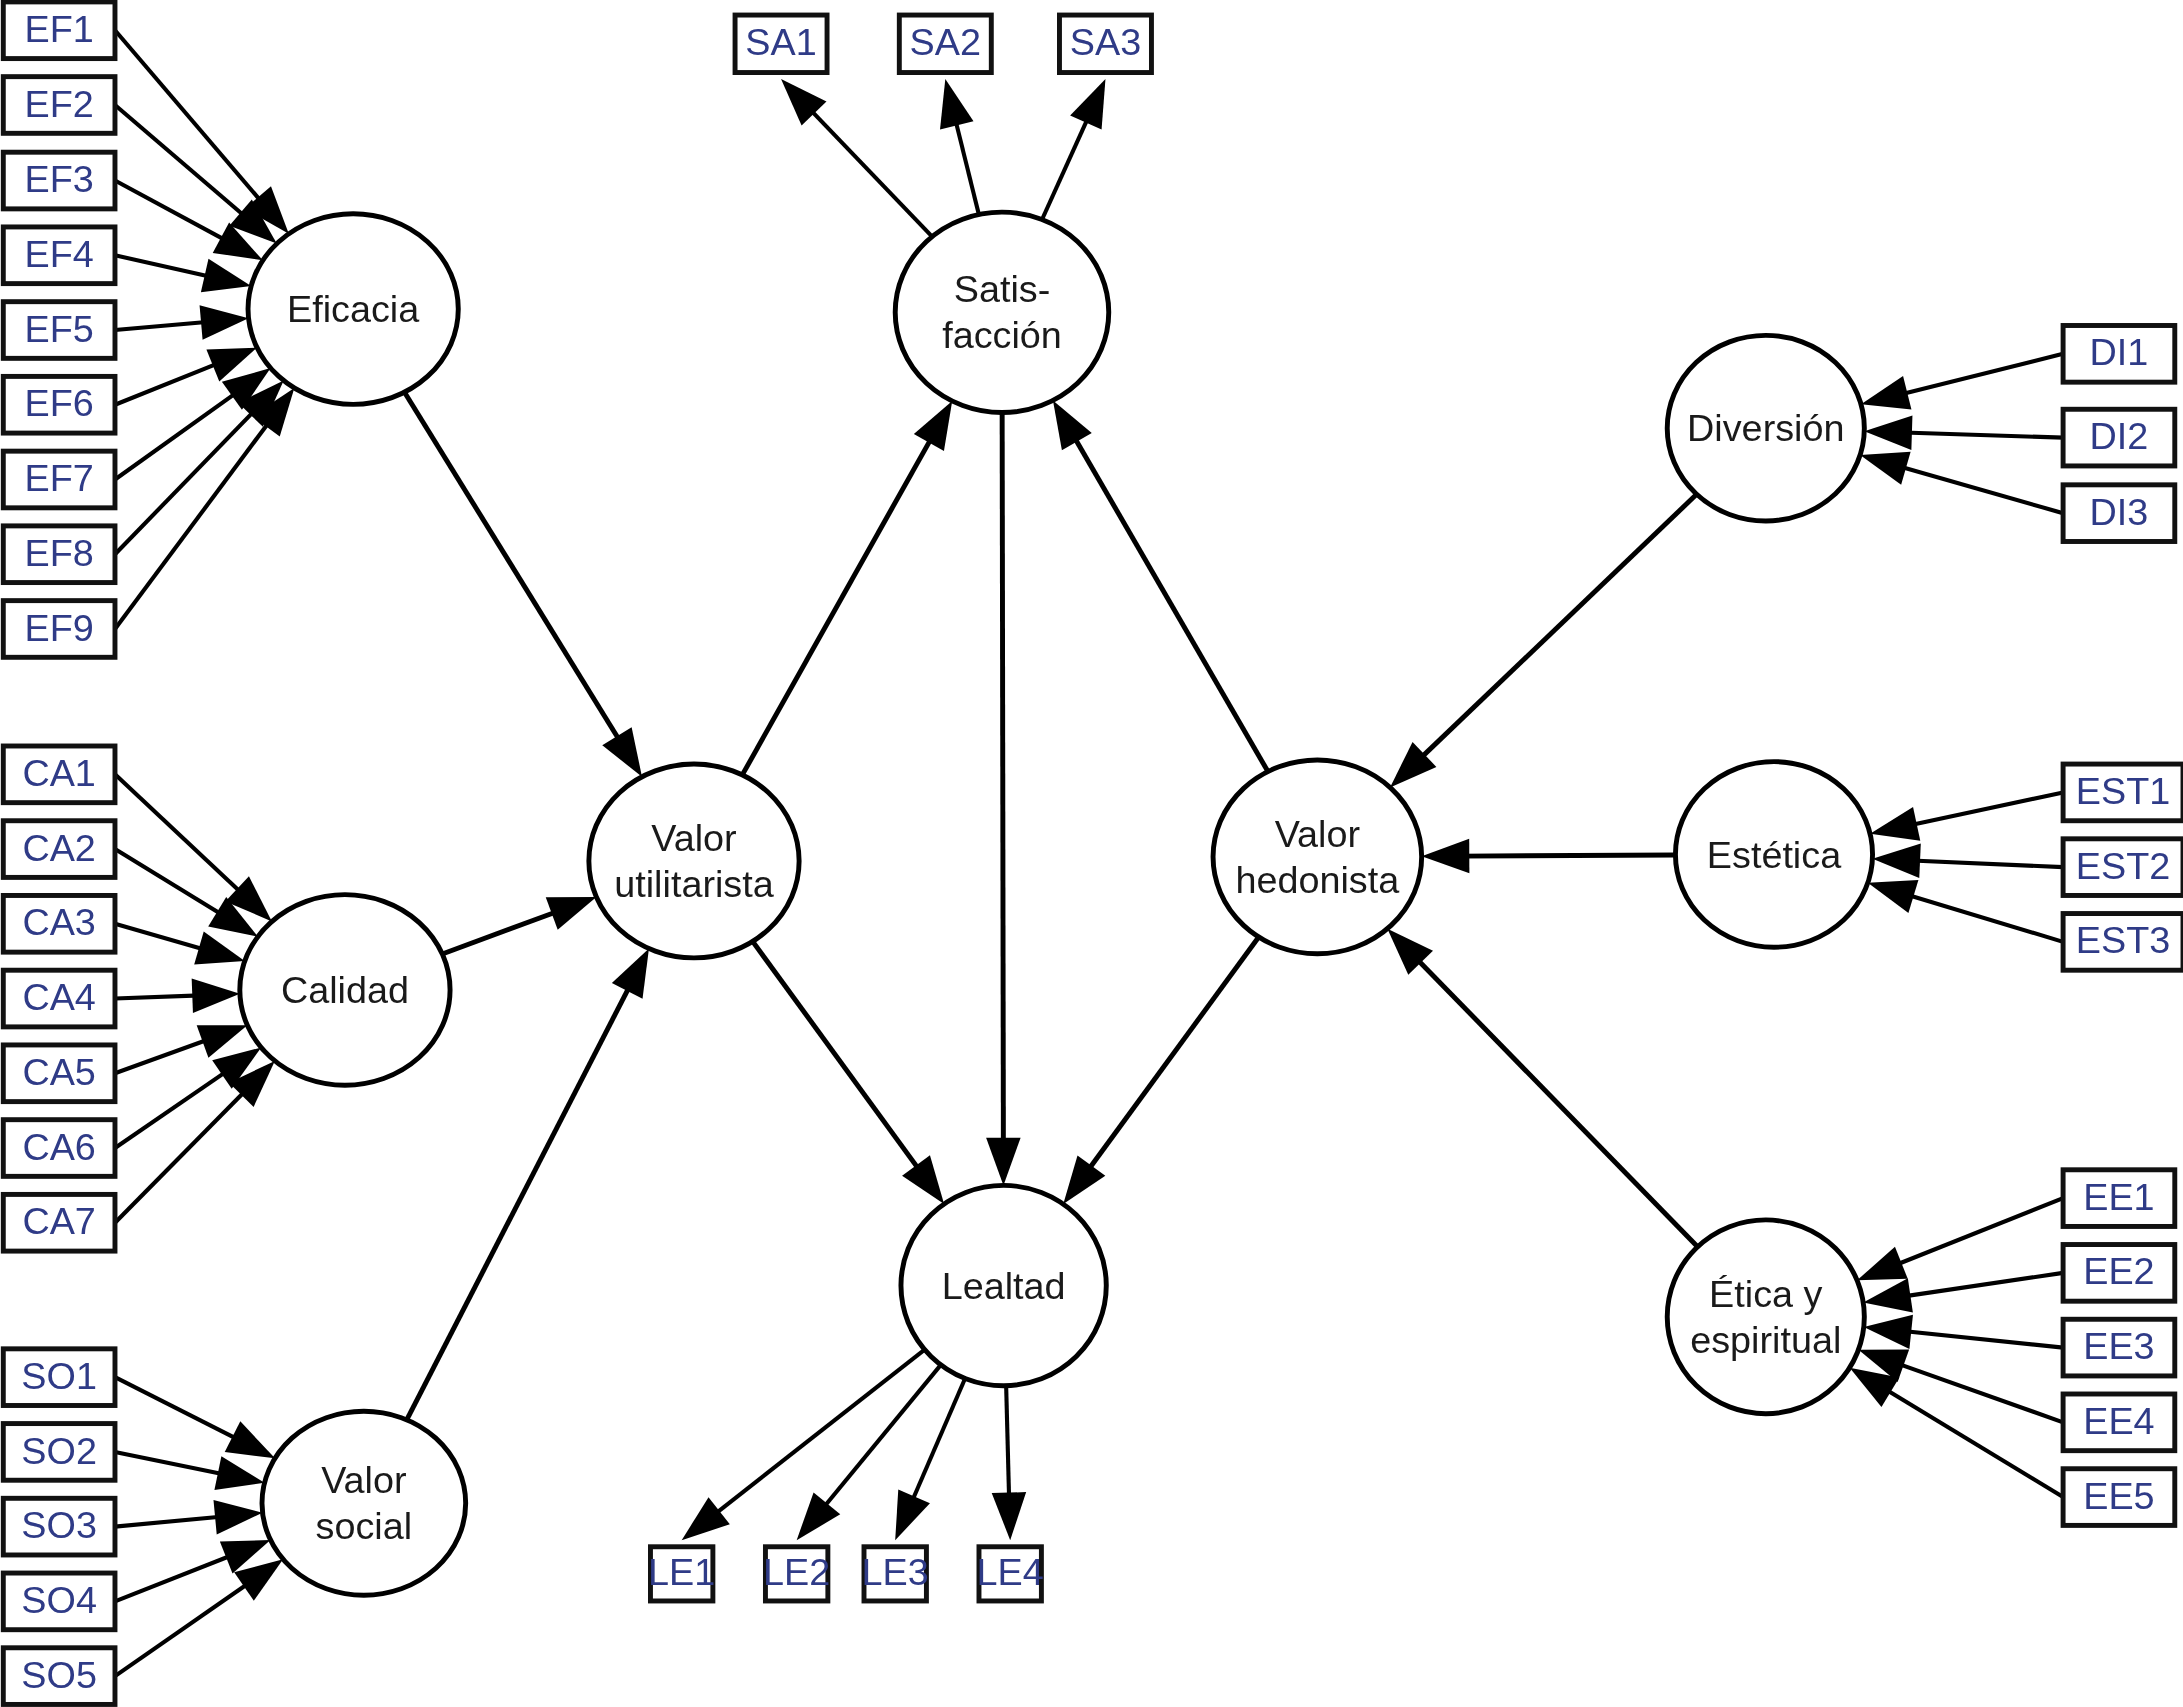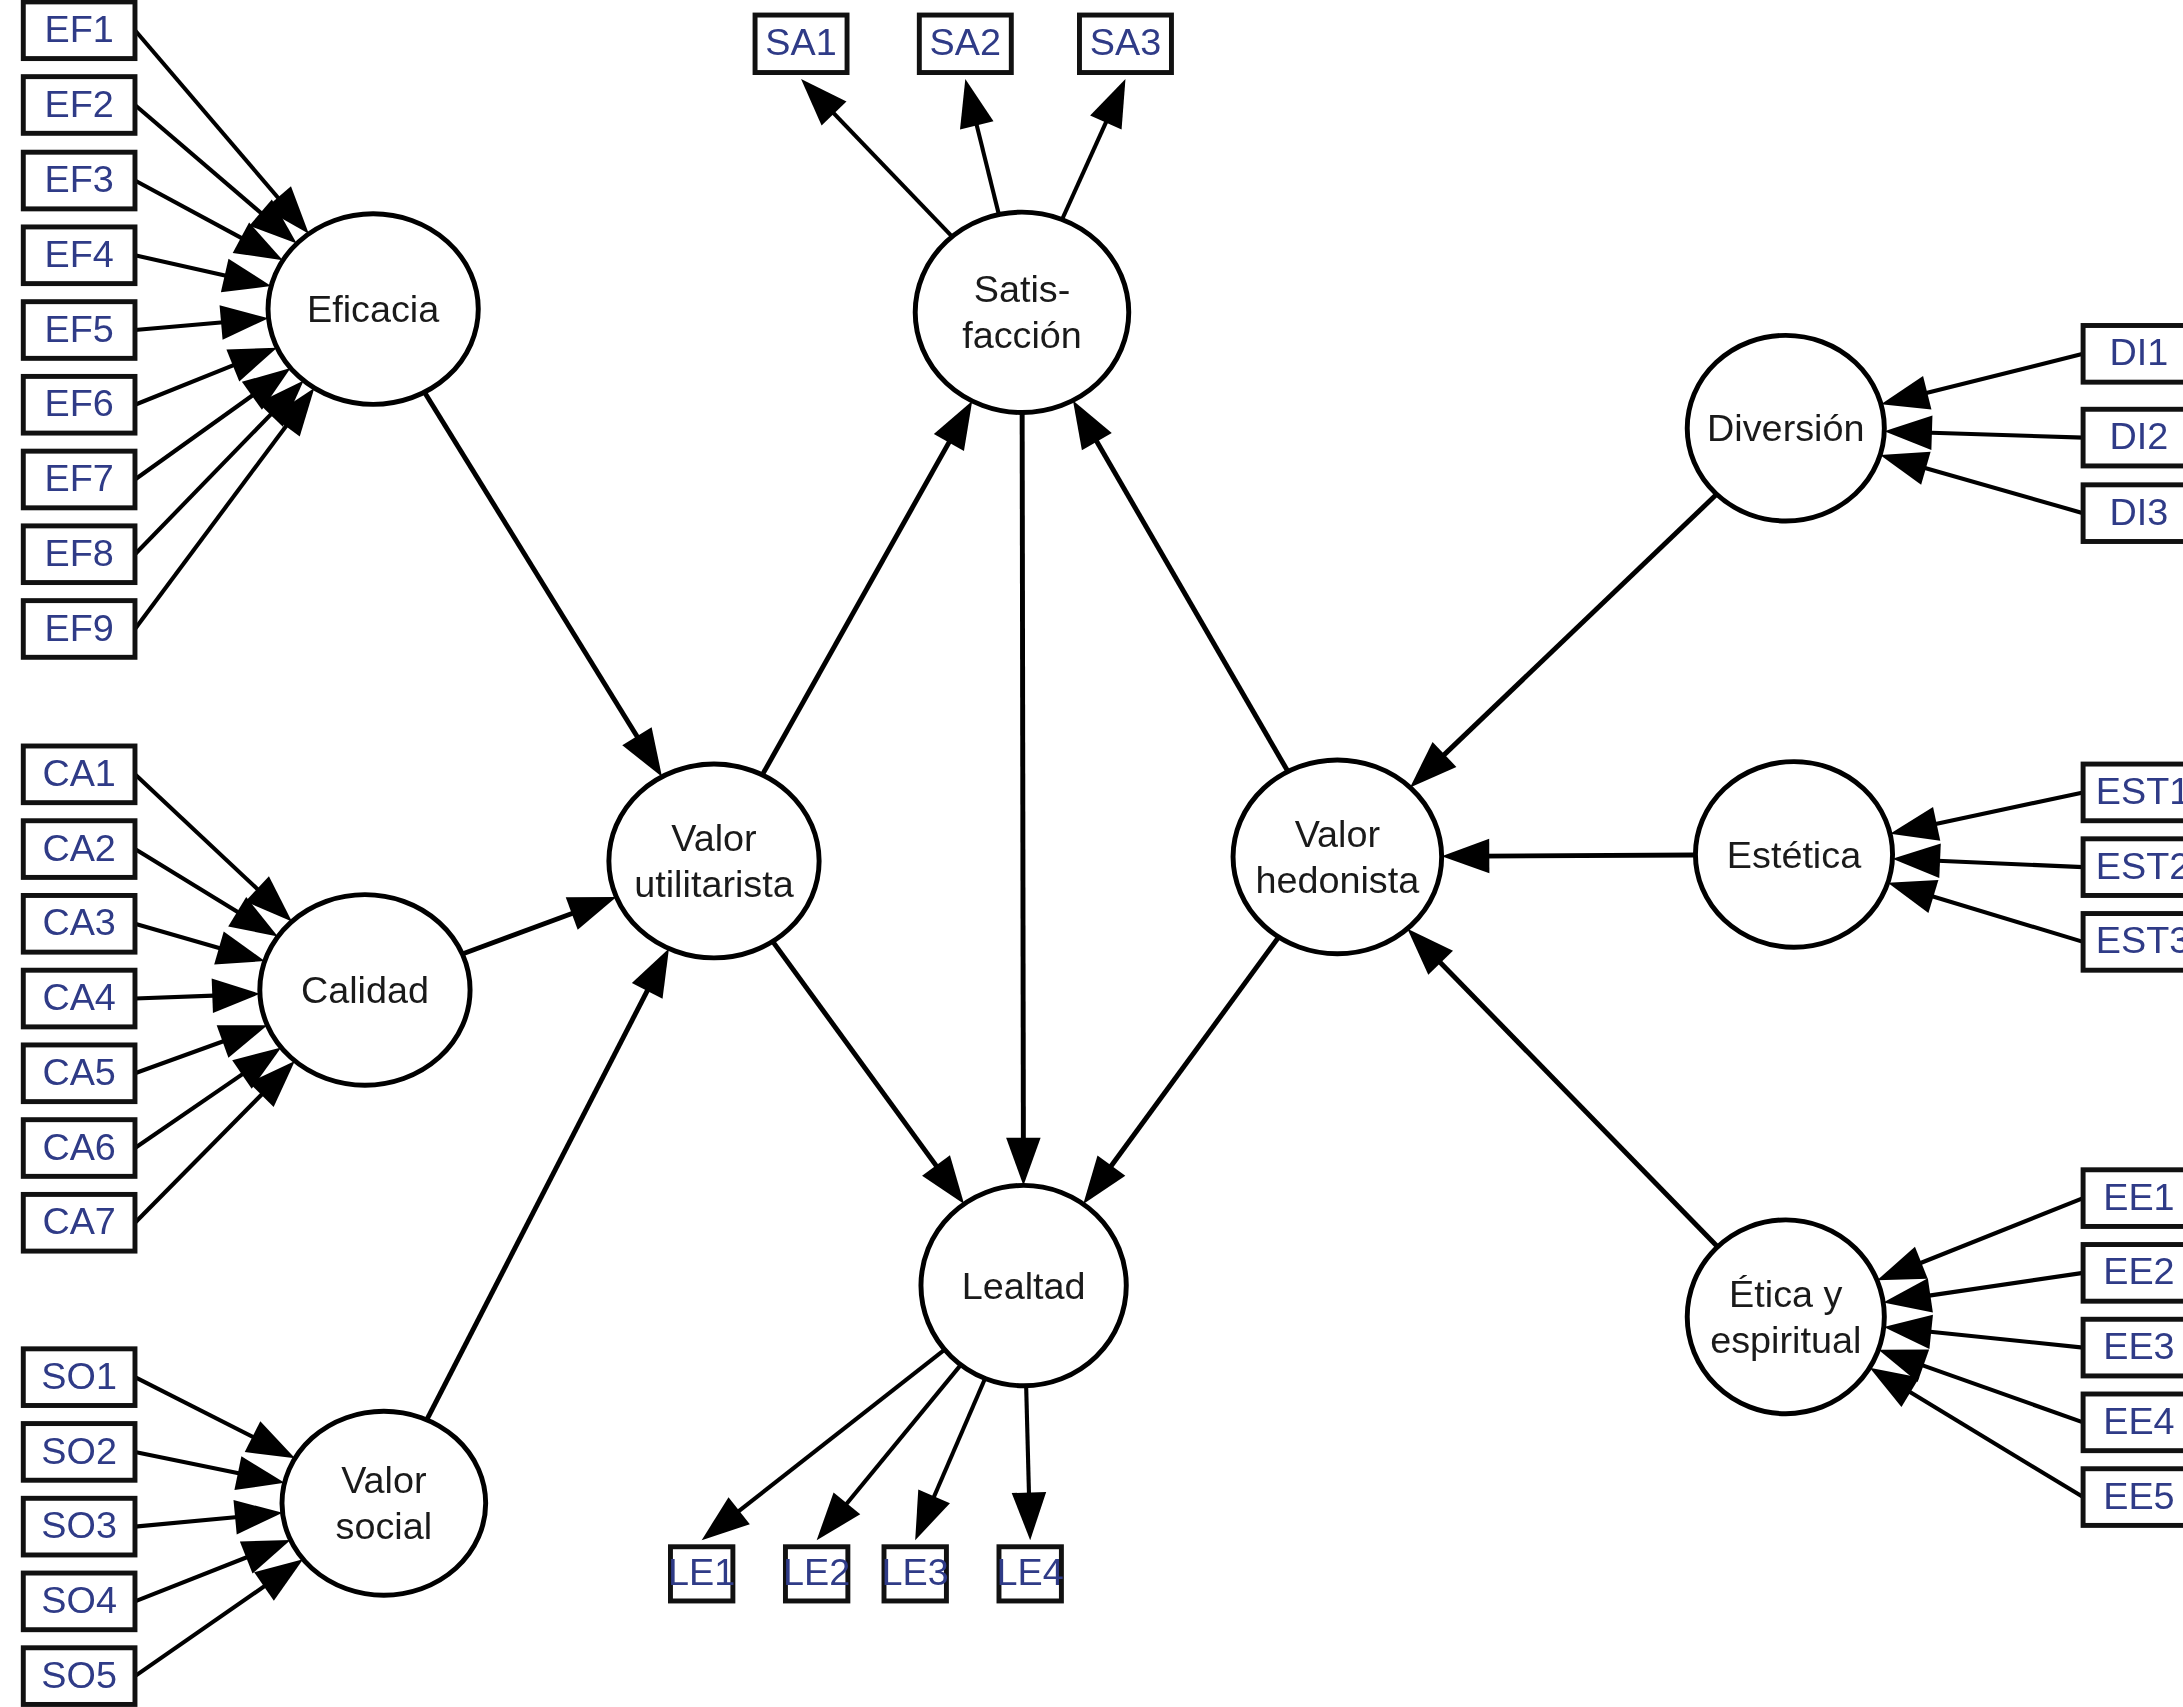--- a/index.html
+++ b/index.html
@@ -13,7 +13,6 @@
     height: 1708px;
     background: #ffffff;
     font-family: "Liberation Sans", sans-serif;
-    margin-left: 20px;
   }
   svg#sem-canvas {
     display: block;

